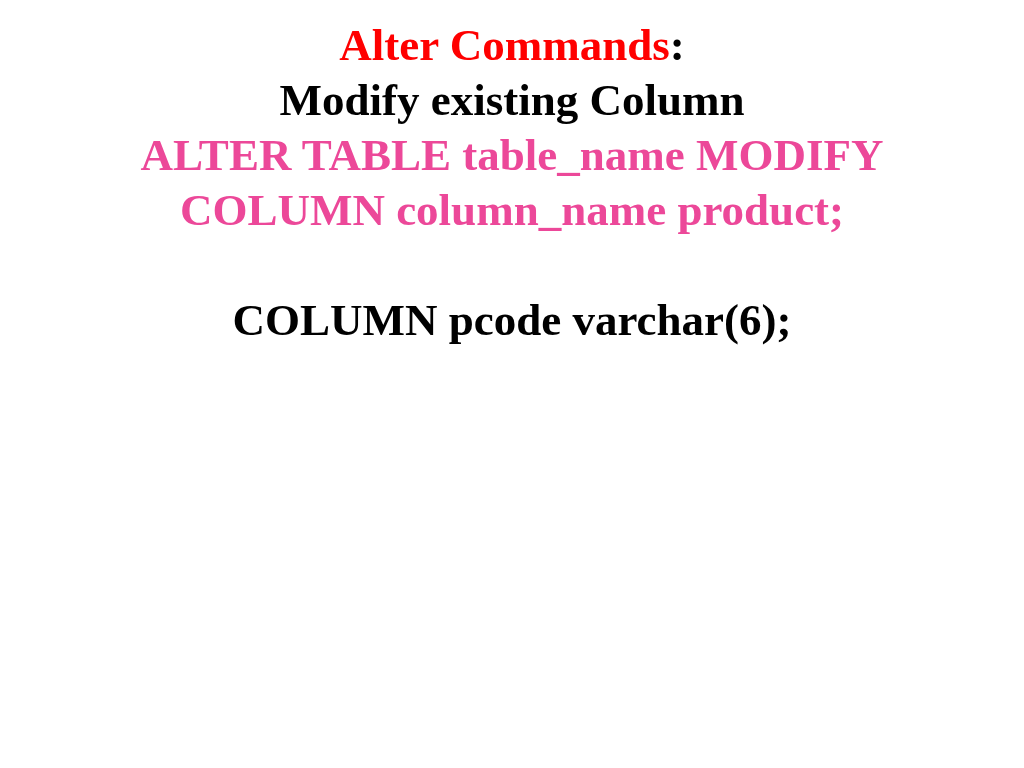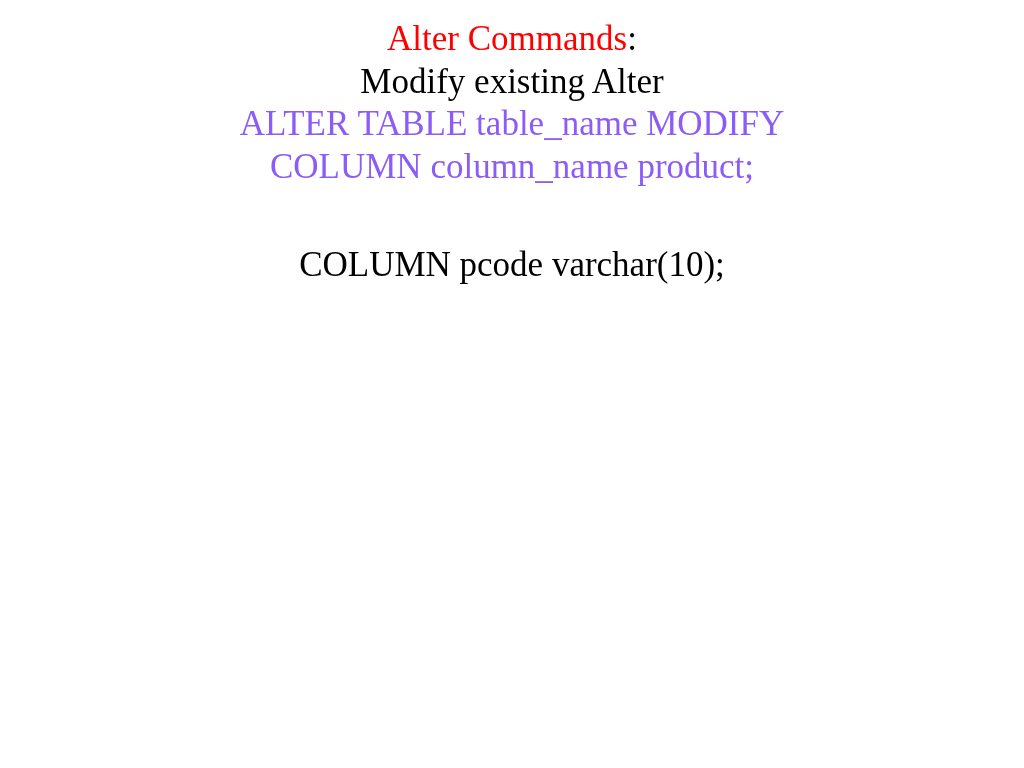--- a/index.html
+++ b/index.html
@@ -19,9 +19,9 @@
       text-align: center;
     }
     .line {
-      font-size: 35px;
+      font-size: 45px;
       line-height: 1.22;
-      font-weight: 400;
+      font-weight: 700;
     }
     .red {
       color: #ff0000;

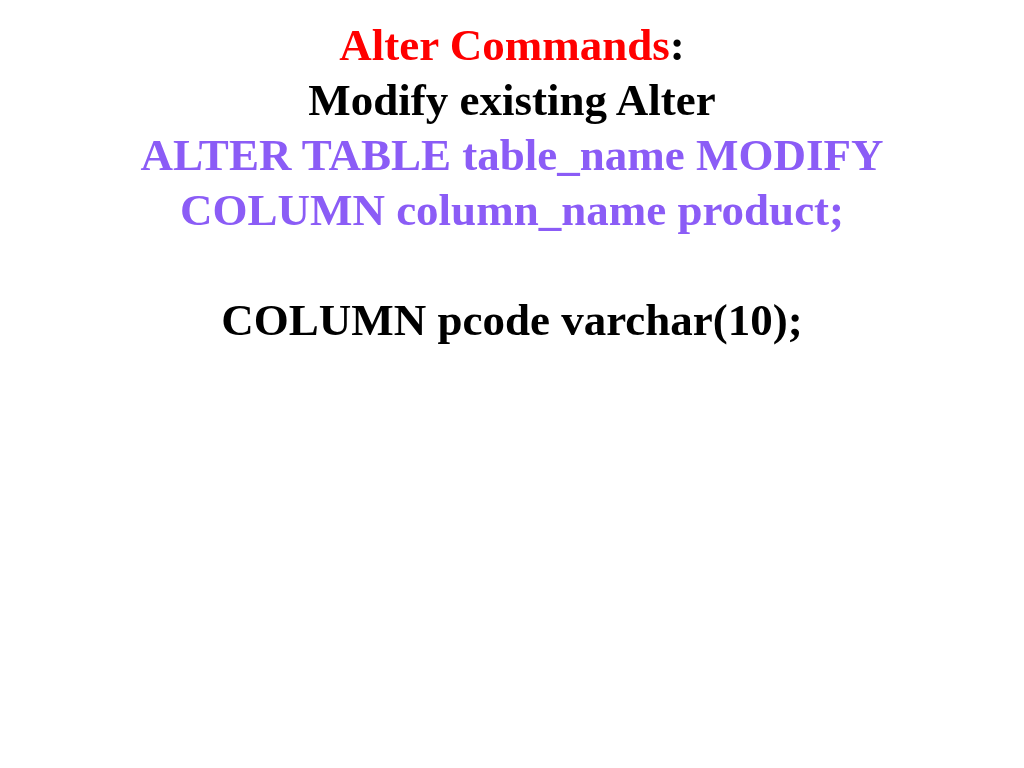--- a/index.html
+++ b/index.html
@@ -43,7 +43,7 @@
   <div class="line">
     <span class="red">Alter Commands</span><span class="black">:</span>
   </div>
-  <div class="line black">Modify existing Alter</div>
+  <div class="line black">Modify existing Column</div>
   <div class="line blue">ALTER TABLE table_name MODIFY</div>
   <div class="line blue">COLUMN column_name product;</div>
   <div class="gap"></div>

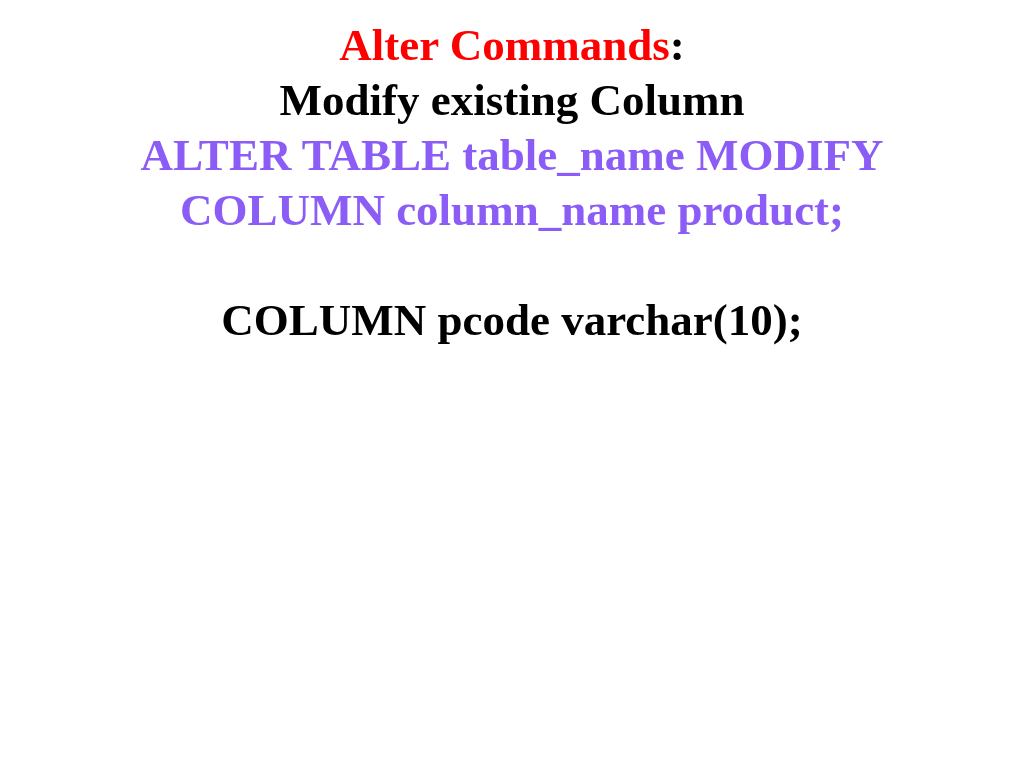--- a/index.html
+++ b/index.html
@@ -30,7 +30,7 @@
       color: #000000;
     }
     .blue {
-      color: #8b5cf6;
+      color: #ec4899;
     }
     .gap {
       height: 55px;

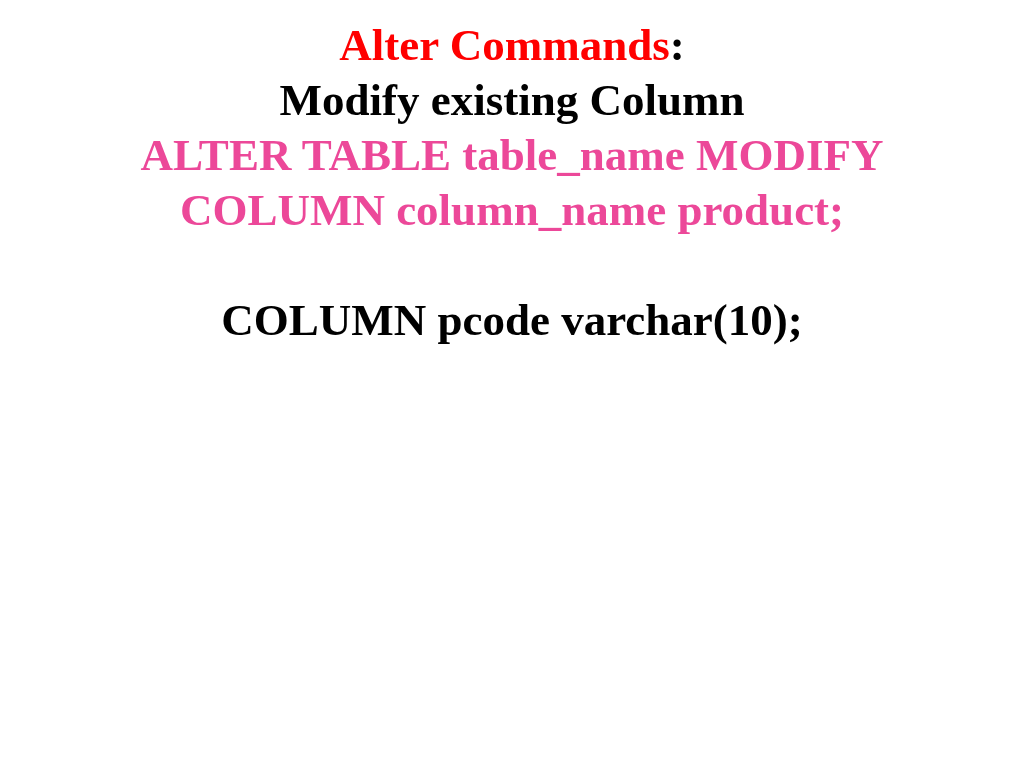--- a/index.html
+++ b/index.html
@@ -47,7 +47,7 @@
   <div class="line blue">ALTER TABLE table_name MODIFY</div>
   <div class="line blue">COLUMN column_name product;</div>
   <div class="gap"></div>
-  <div class="line black">COLUMN pcode varchar(10);</div>
+  <div class="line black">COLUMN pcode varchar(6);</div>
 </div>
 
 </body></html>

